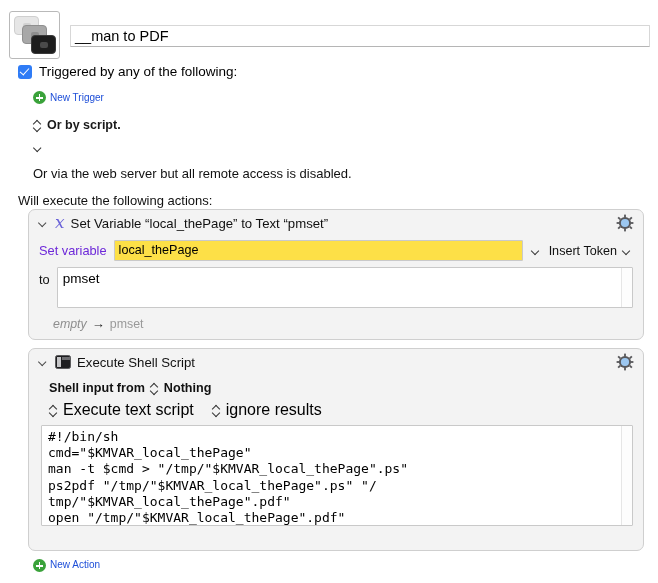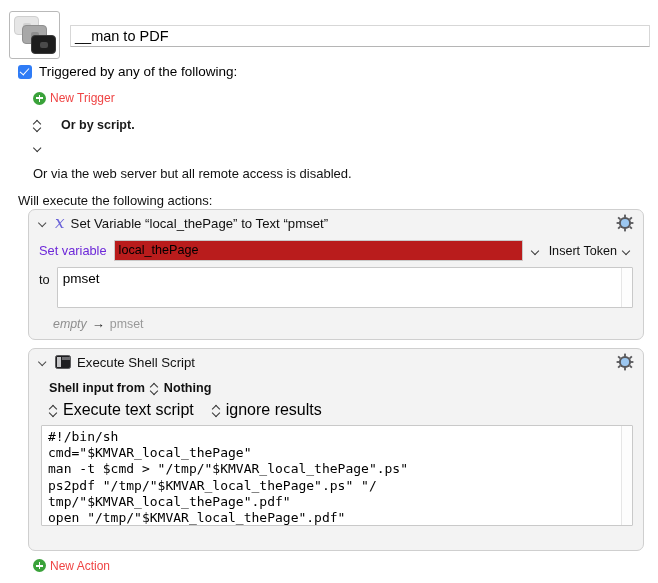--- a/index.html
+++ b/index.html
@@ -141,8 +141,8 @@
     width: 1.8px; height: 7px;
   }
   .muted-link {
-    font-size: 12px;
-    color: #ef4444;
+    font-size: 10px;
+    color: #1d4ed8;
   }
 
   .script-line {

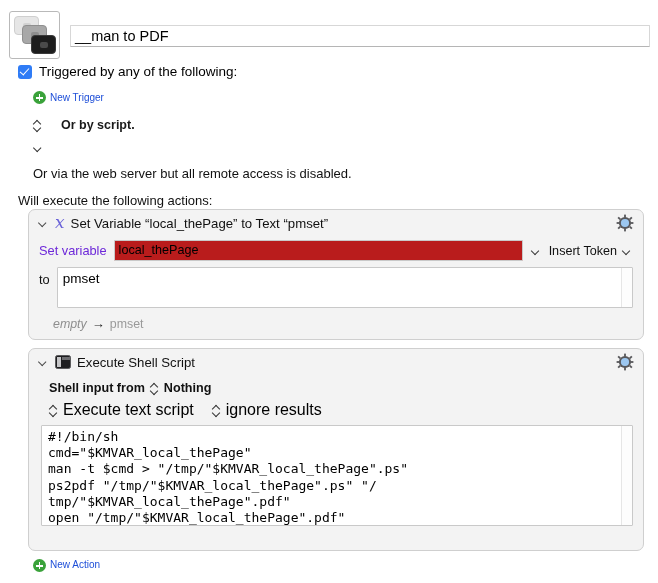--- a/index.html
+++ b/index.html
@@ -149,7 +149,7 @@
     position: absolute;
     display: flex;
     align-items: center;
-    gap: 19px;
+    gap: 5px;
   }
   .script-line.l1 { left: 33px; top: 118px; }
   .script-line.l2 { left: 33px; top: 141px; }

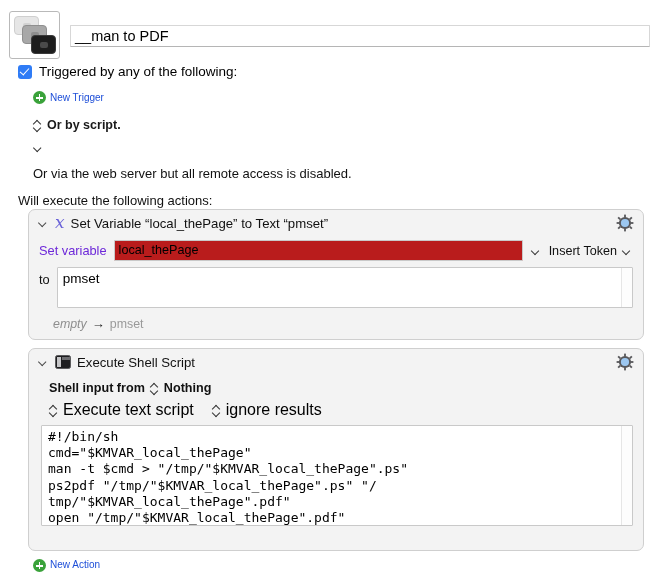--- a/index.html
+++ b/index.html
@@ -294,7 +294,7 @@
   .text-input {
     flex: 1;
     height: 21px;
-    background: #b91c1c;
+    background: #fde047;
     border: 1px solid #c9c9c9;
     border-radius: 1px;
     font-size: 12.6px;

